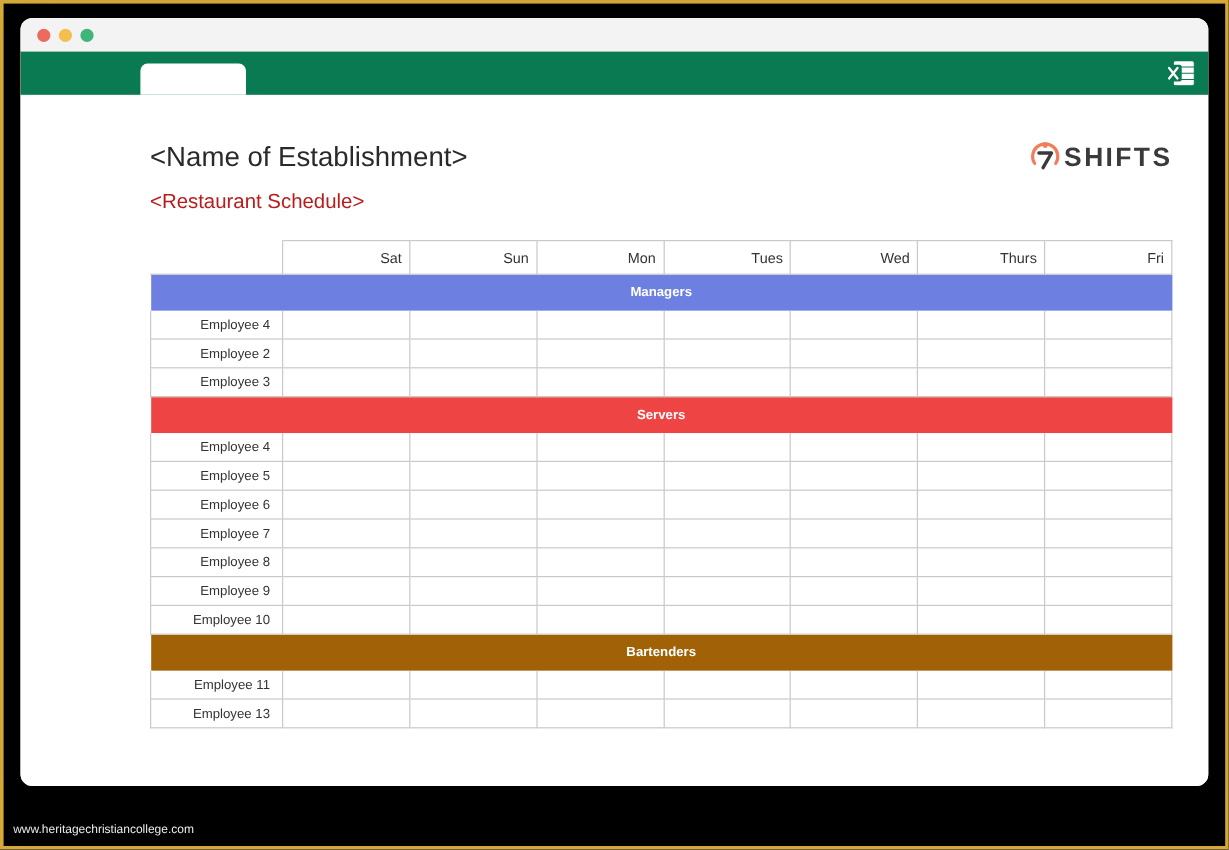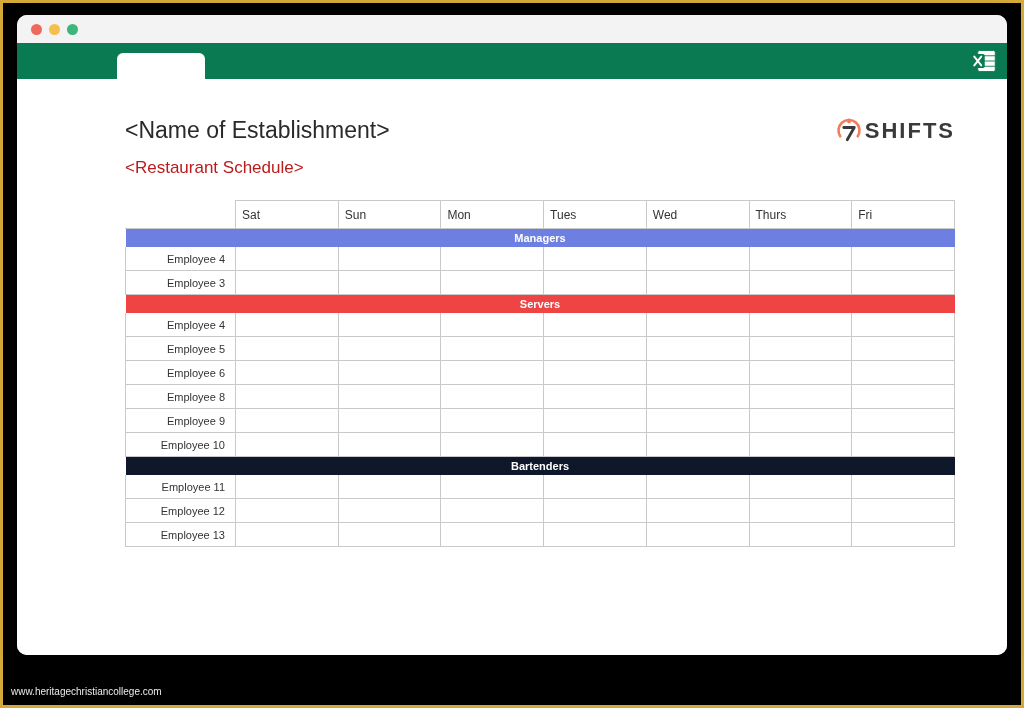--- a/index.html
+++ b/index.html
@@ -63,7 +63,7 @@
   .sheet-area {
     flex: 1;
     background: #fff;
-    padding: 38px 52px 20px 108px;
+    padding: 38px 30px 20px 108px;
     overflow: hidden;
   }
   .doc-header {

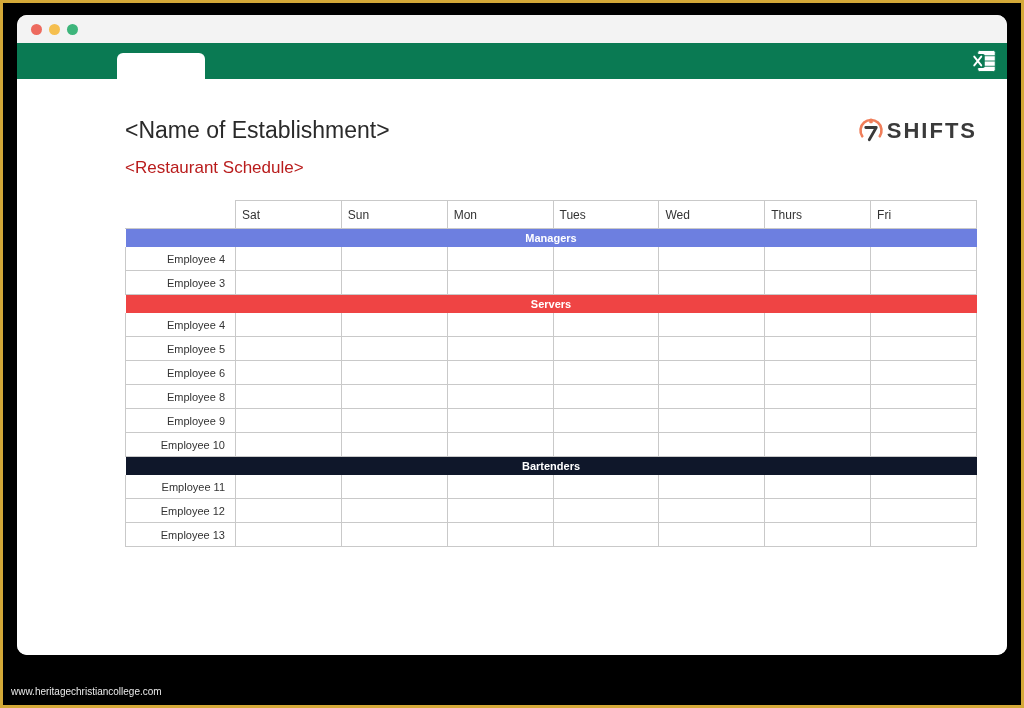--- a/index.html
+++ b/index.html
@@ -112,7 +112,7 @@
   }
   .schedule-table thead th {
     background: #fff;
-    text-align: left;
+    text-align: right;
     font-size: 12px;
     color: #333;
     height: 28px;

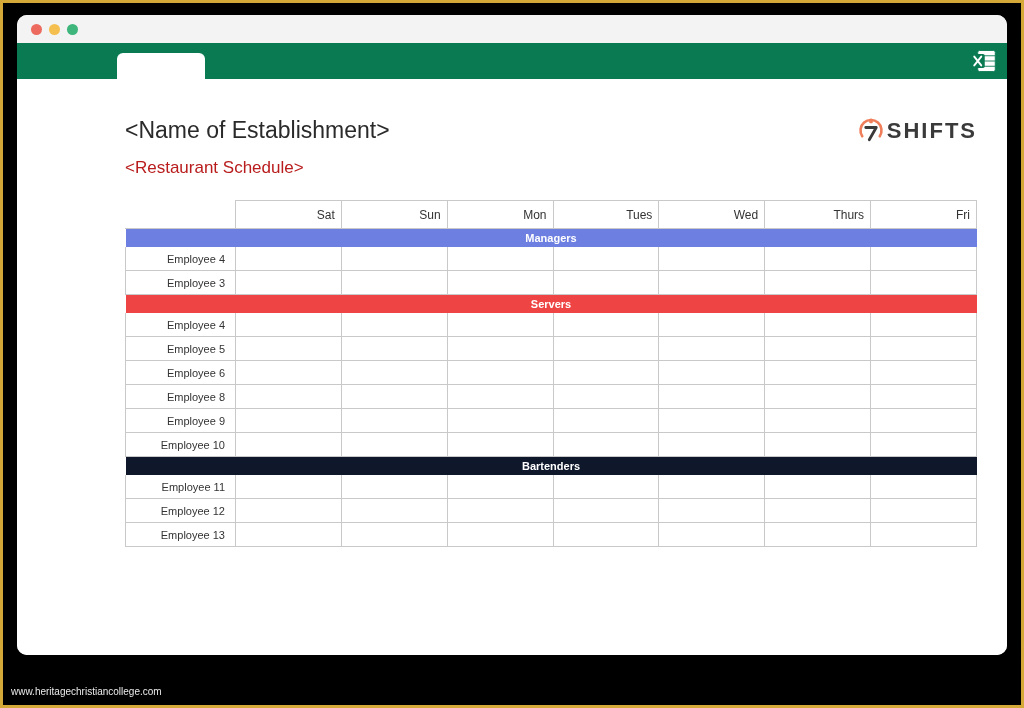--- a/index.html
+++ b/index.html
@@ -130,7 +130,7 @@
     font-size: 11px;
     font-weight: 600;
     border-color: rgba(255,255,255,0.0);
-    height: 18px;
+    height: 30px;
   }
   .group-managers td   { background: #6d7fe0; }
   .group-servers td    { background: #ef4444; }

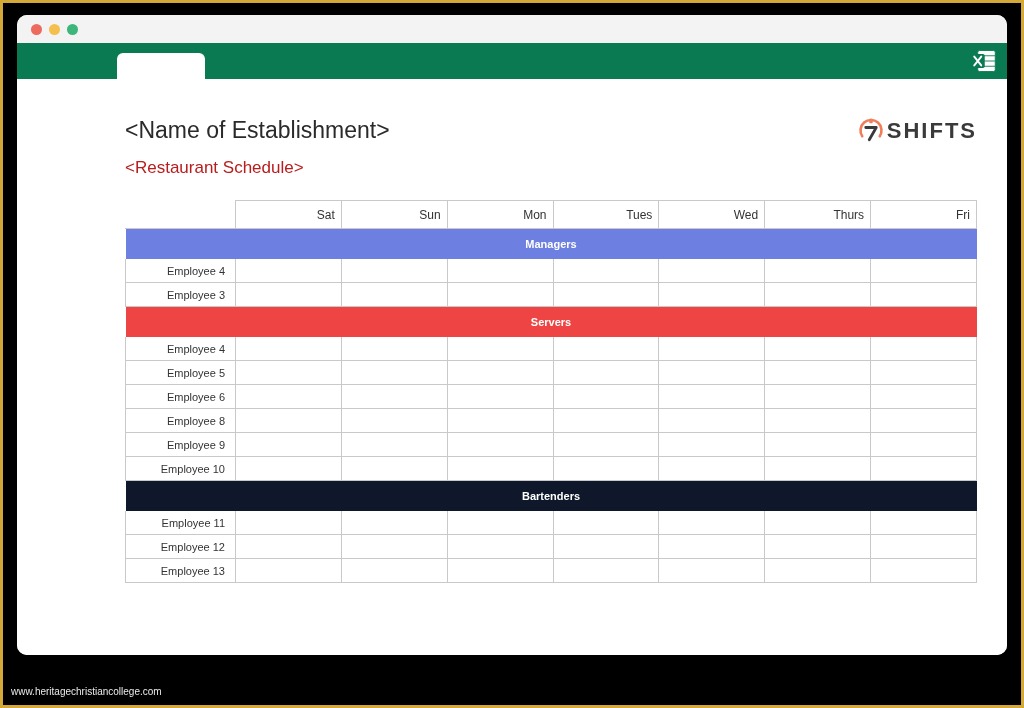--- a/index.html
+++ b/index.html
@@ -230,6 +230,16 @@
               <td></td>
             </tr>
           <tr class="emp-row">
+              <td>Employee 2</td>
+              <td></td>
+              <td></td>
+              <td></td>
+              <td></td>
+              <td></td>
+              <td></td>
+              <td></td>
+            </tr>
+          <tr class="emp-row">
               <td>Employee 3</td>
               <td></td>
               <td></td>

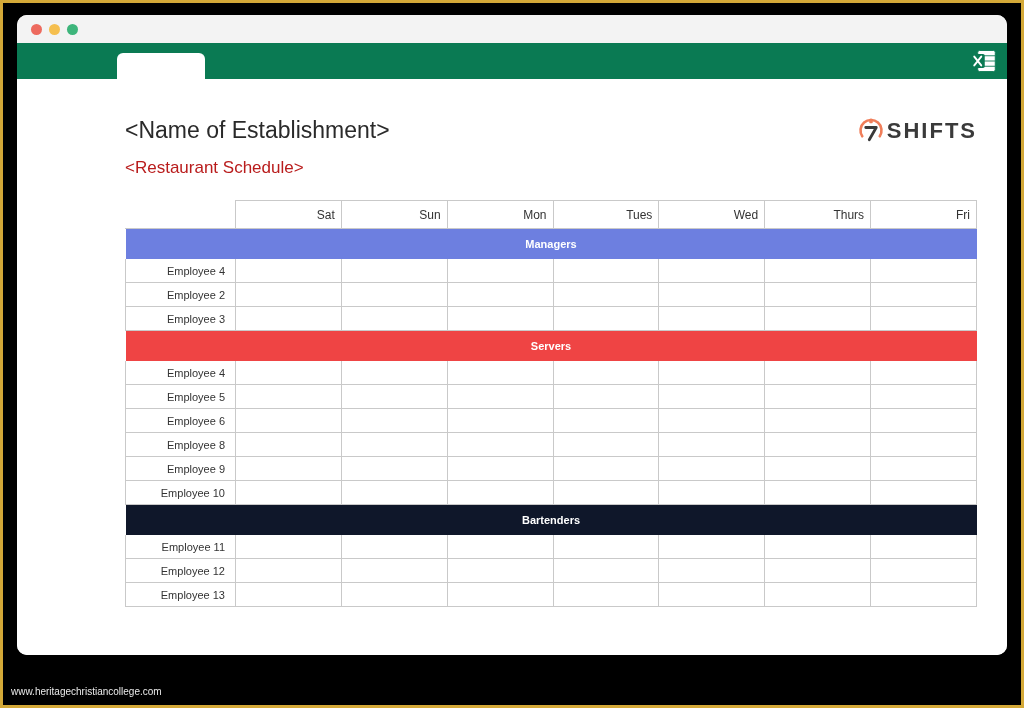--- a/index.html
+++ b/index.html
@@ -284,6 +284,16 @@
               <td></td>
             </tr>
           <tr class="emp-row">
+              <td>Employee 7</td>
+              <td></td>
+              <td></td>
+              <td></td>
+              <td></td>
+              <td></td>
+              <td></td>
+              <td></td>
+            </tr>
+          <tr class="emp-row">
               <td>Employee 8</td>
               <td></td>
               <td></td>

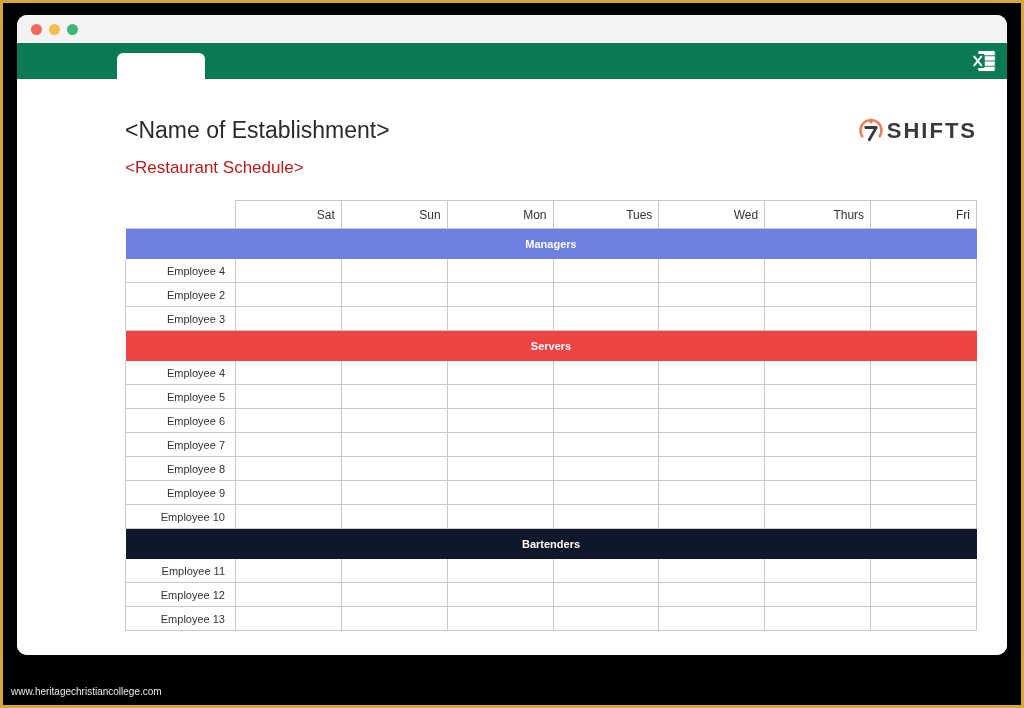--- a/index.html
+++ b/index.html
@@ -134,7 +134,7 @@
   }
   .group-managers td   { background: #6d7fe0; }
   .group-servers td    { background: #ef4444; }
-  .group-bartenders td { background: #0f172a; }
+  .group-bartenders td { background: #a16207; }
   .emp-row td:first-child { text-align: right; padding-right: 10px; }
   .emp-row td { background: #fff; }
 

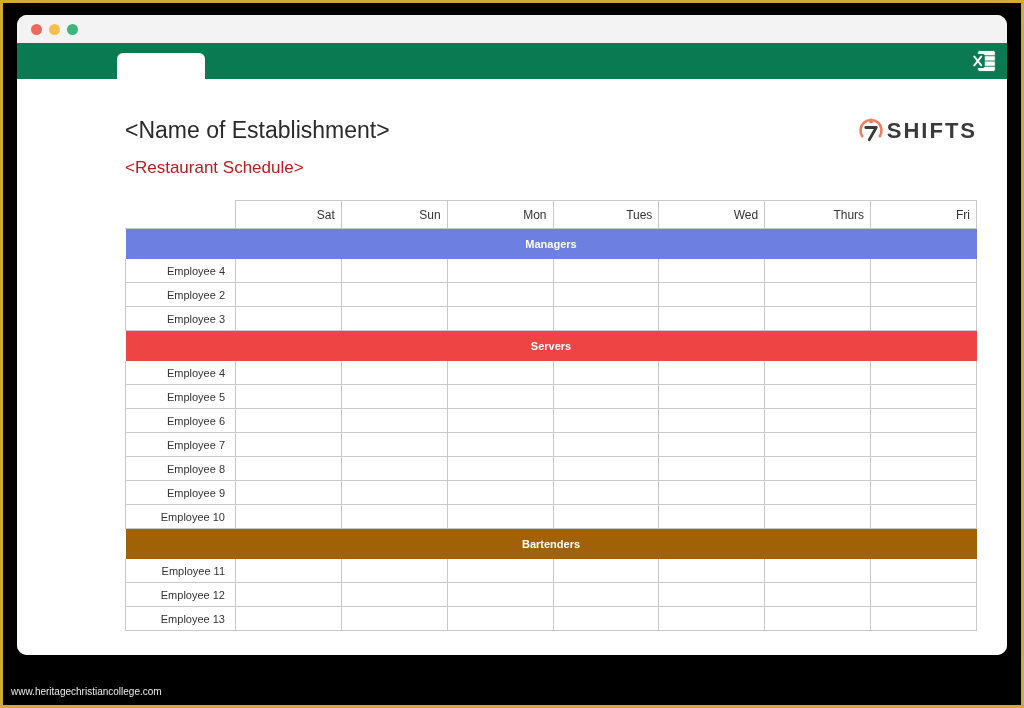--- a/index.html
+++ b/index.html
@@ -338,16 +338,6 @@
               <td></td>
             </tr>
           <tr class="emp-row">
-              <td>Employee 12</td>
-              <td></td>
-              <td></td>
-              <td></td>
-              <td></td>
-              <td></td>
-              <td></td>
-              <td></td>
-            </tr>
-          <tr class="emp-row">
               <td>Employee 13</td>
               <td></td>
               <td></td>

